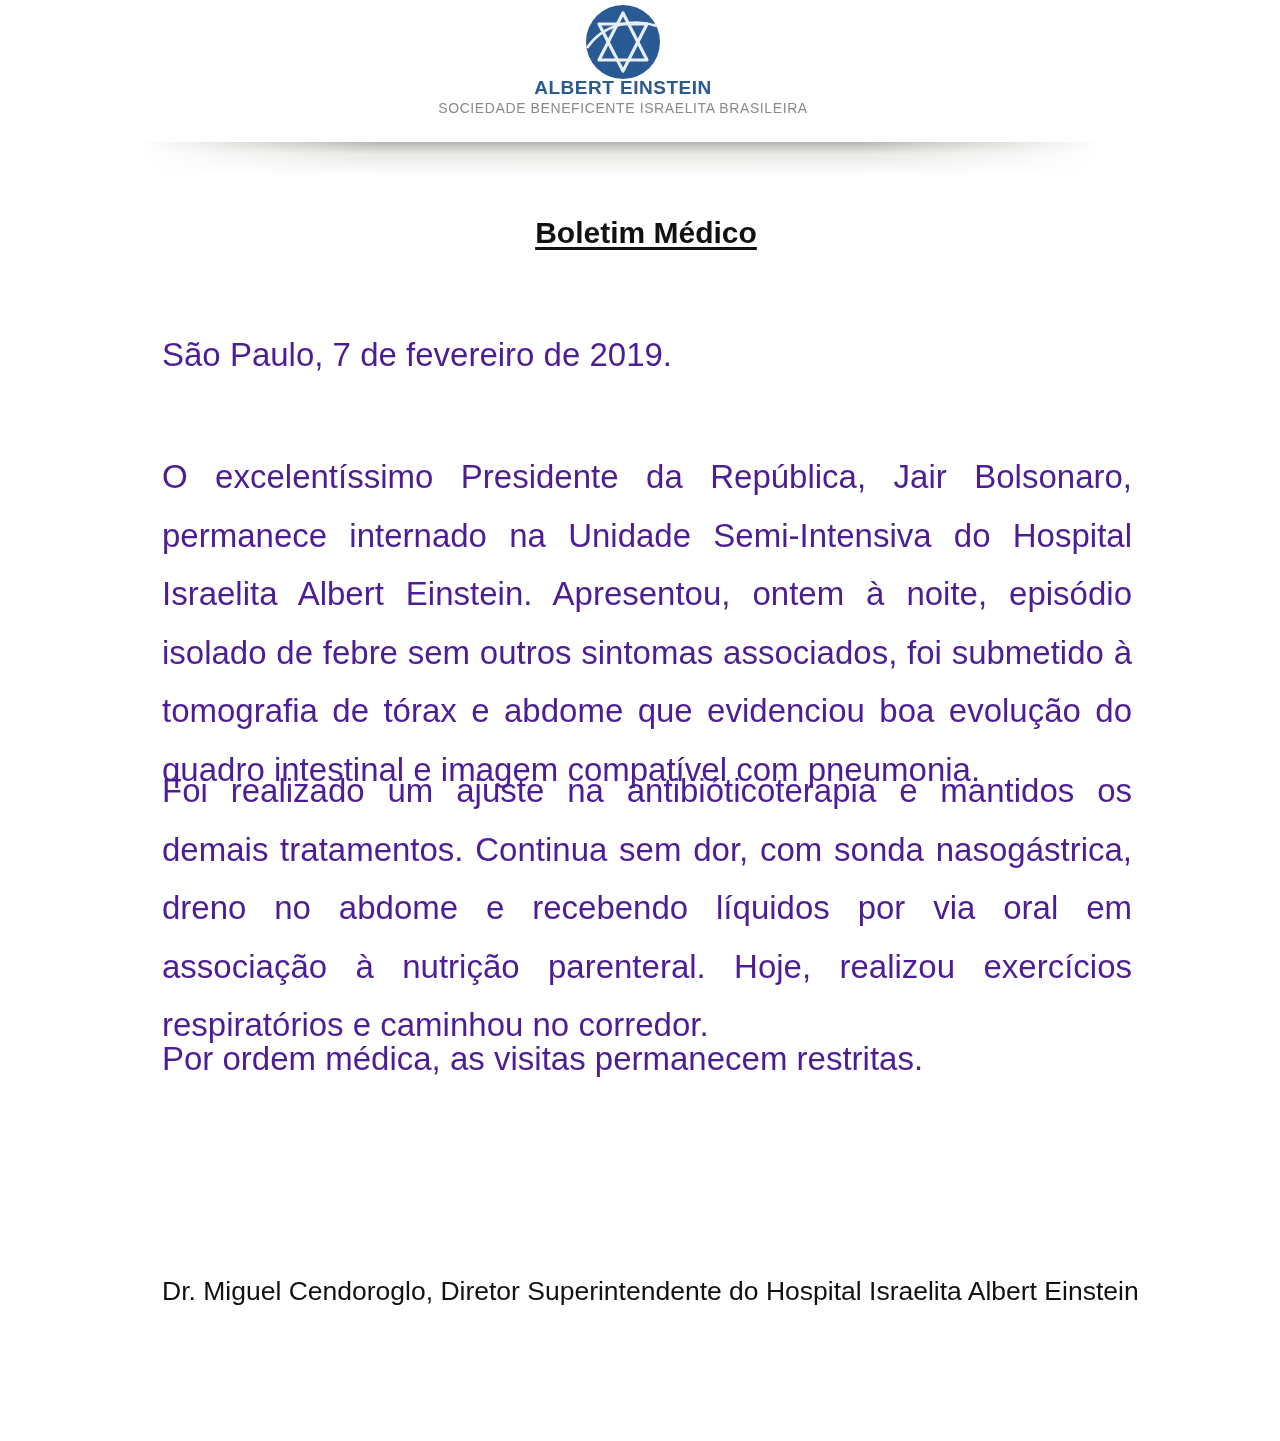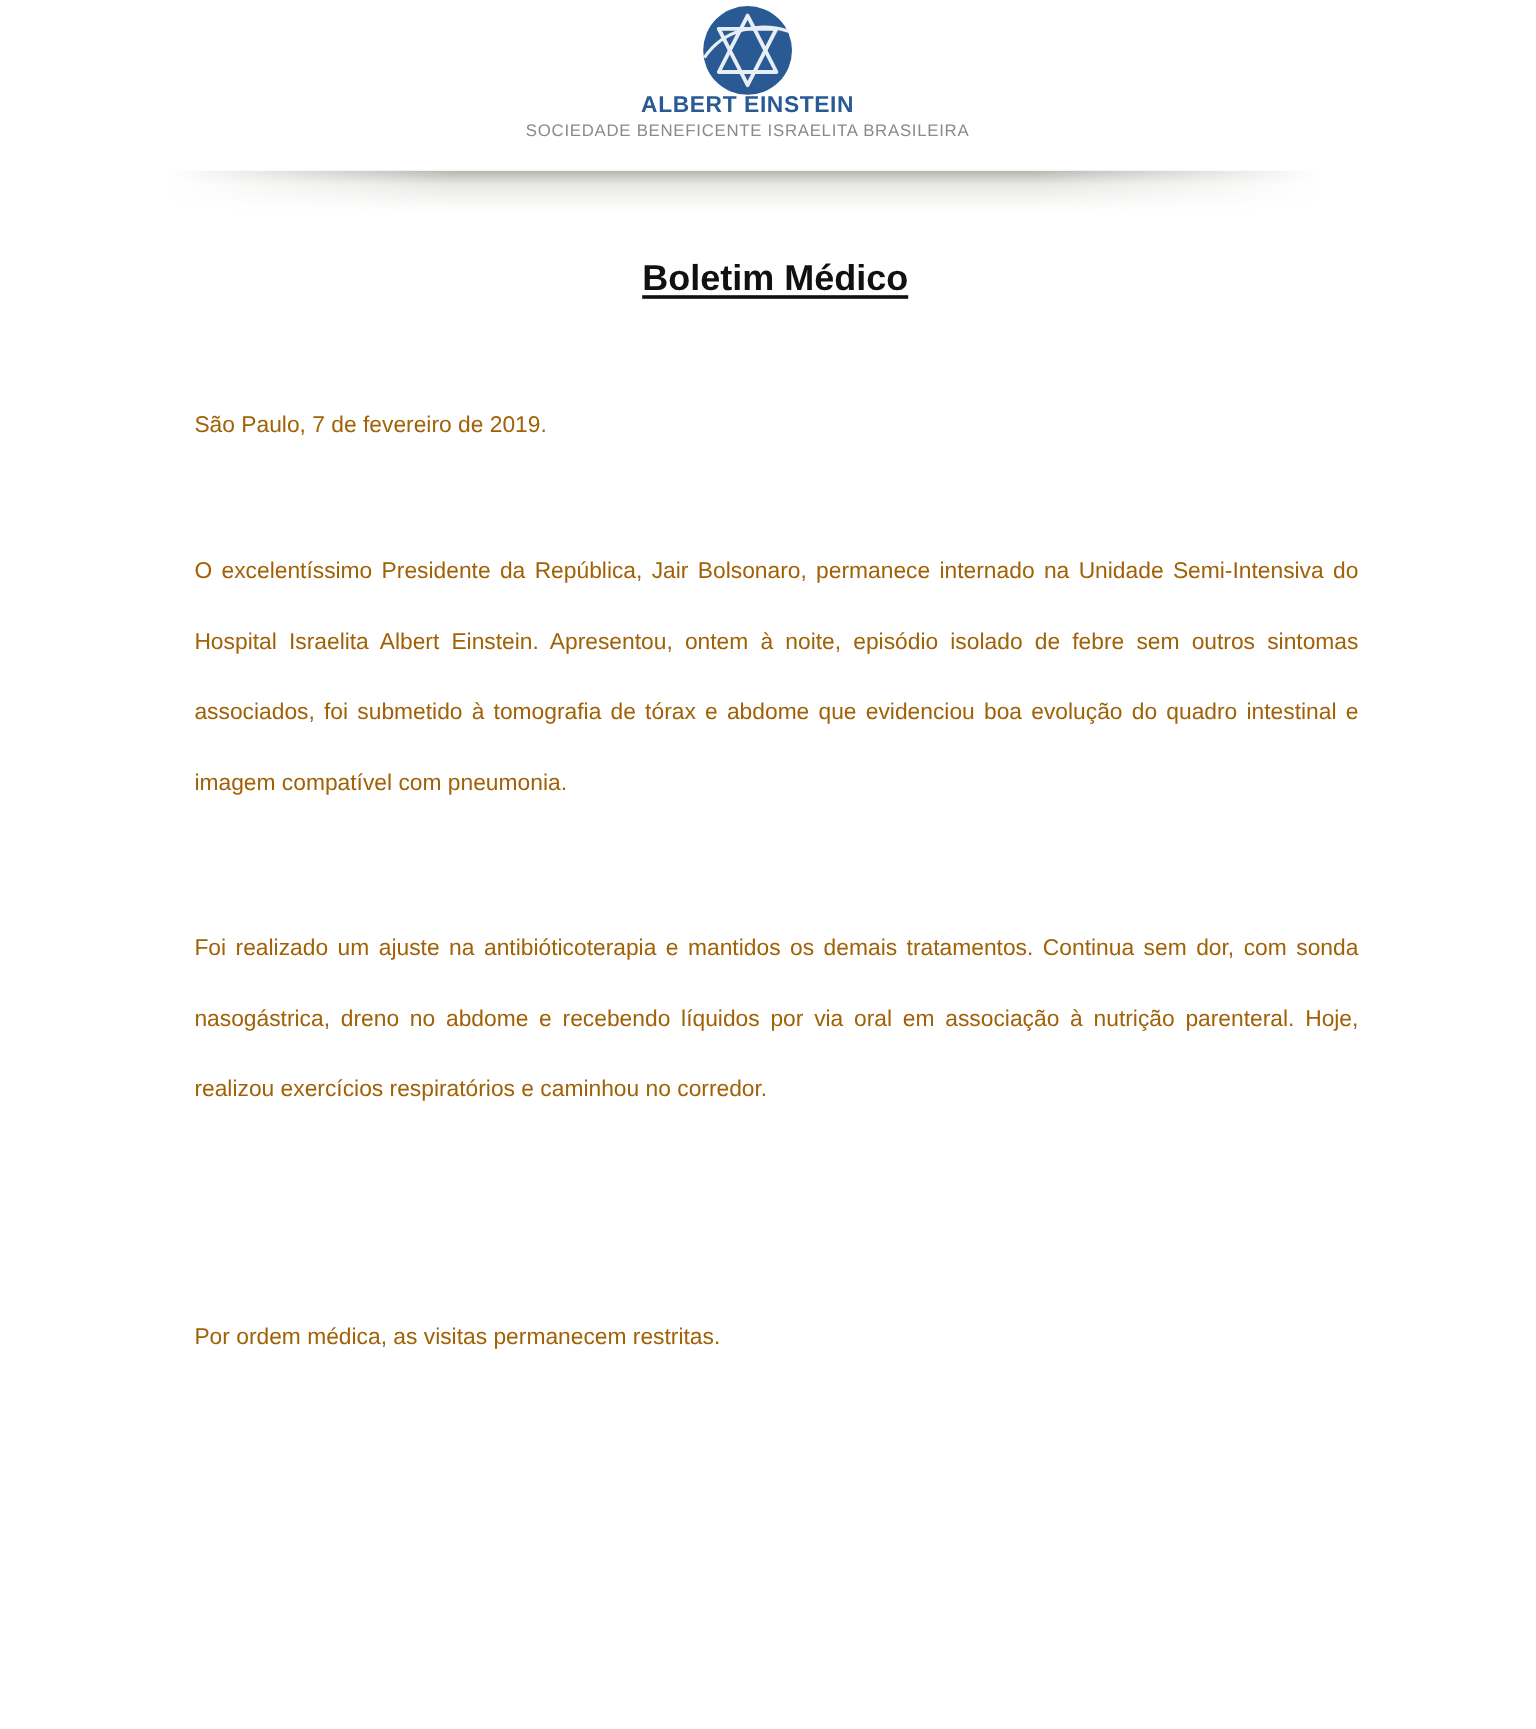--- a/index.html
+++ b/index.html
@@ -32,8 +32,8 @@
     }
     .content { position: absolute; left: 162px; width: 970px; top: 0; }
     .p {
-      position: absolute; left: 0; width: 970px; font-size: 19px;
-      line-height: 58.5px; text-align: justify; color: #a16207;
+      position: absolute; left: 0; width: 970px; font-size: 33px;
+      line-height: 58.5px; text-align: justify; color: #4c1d95;
     }
     .date { top: 326px; }
     .para1 { top: 448px; }

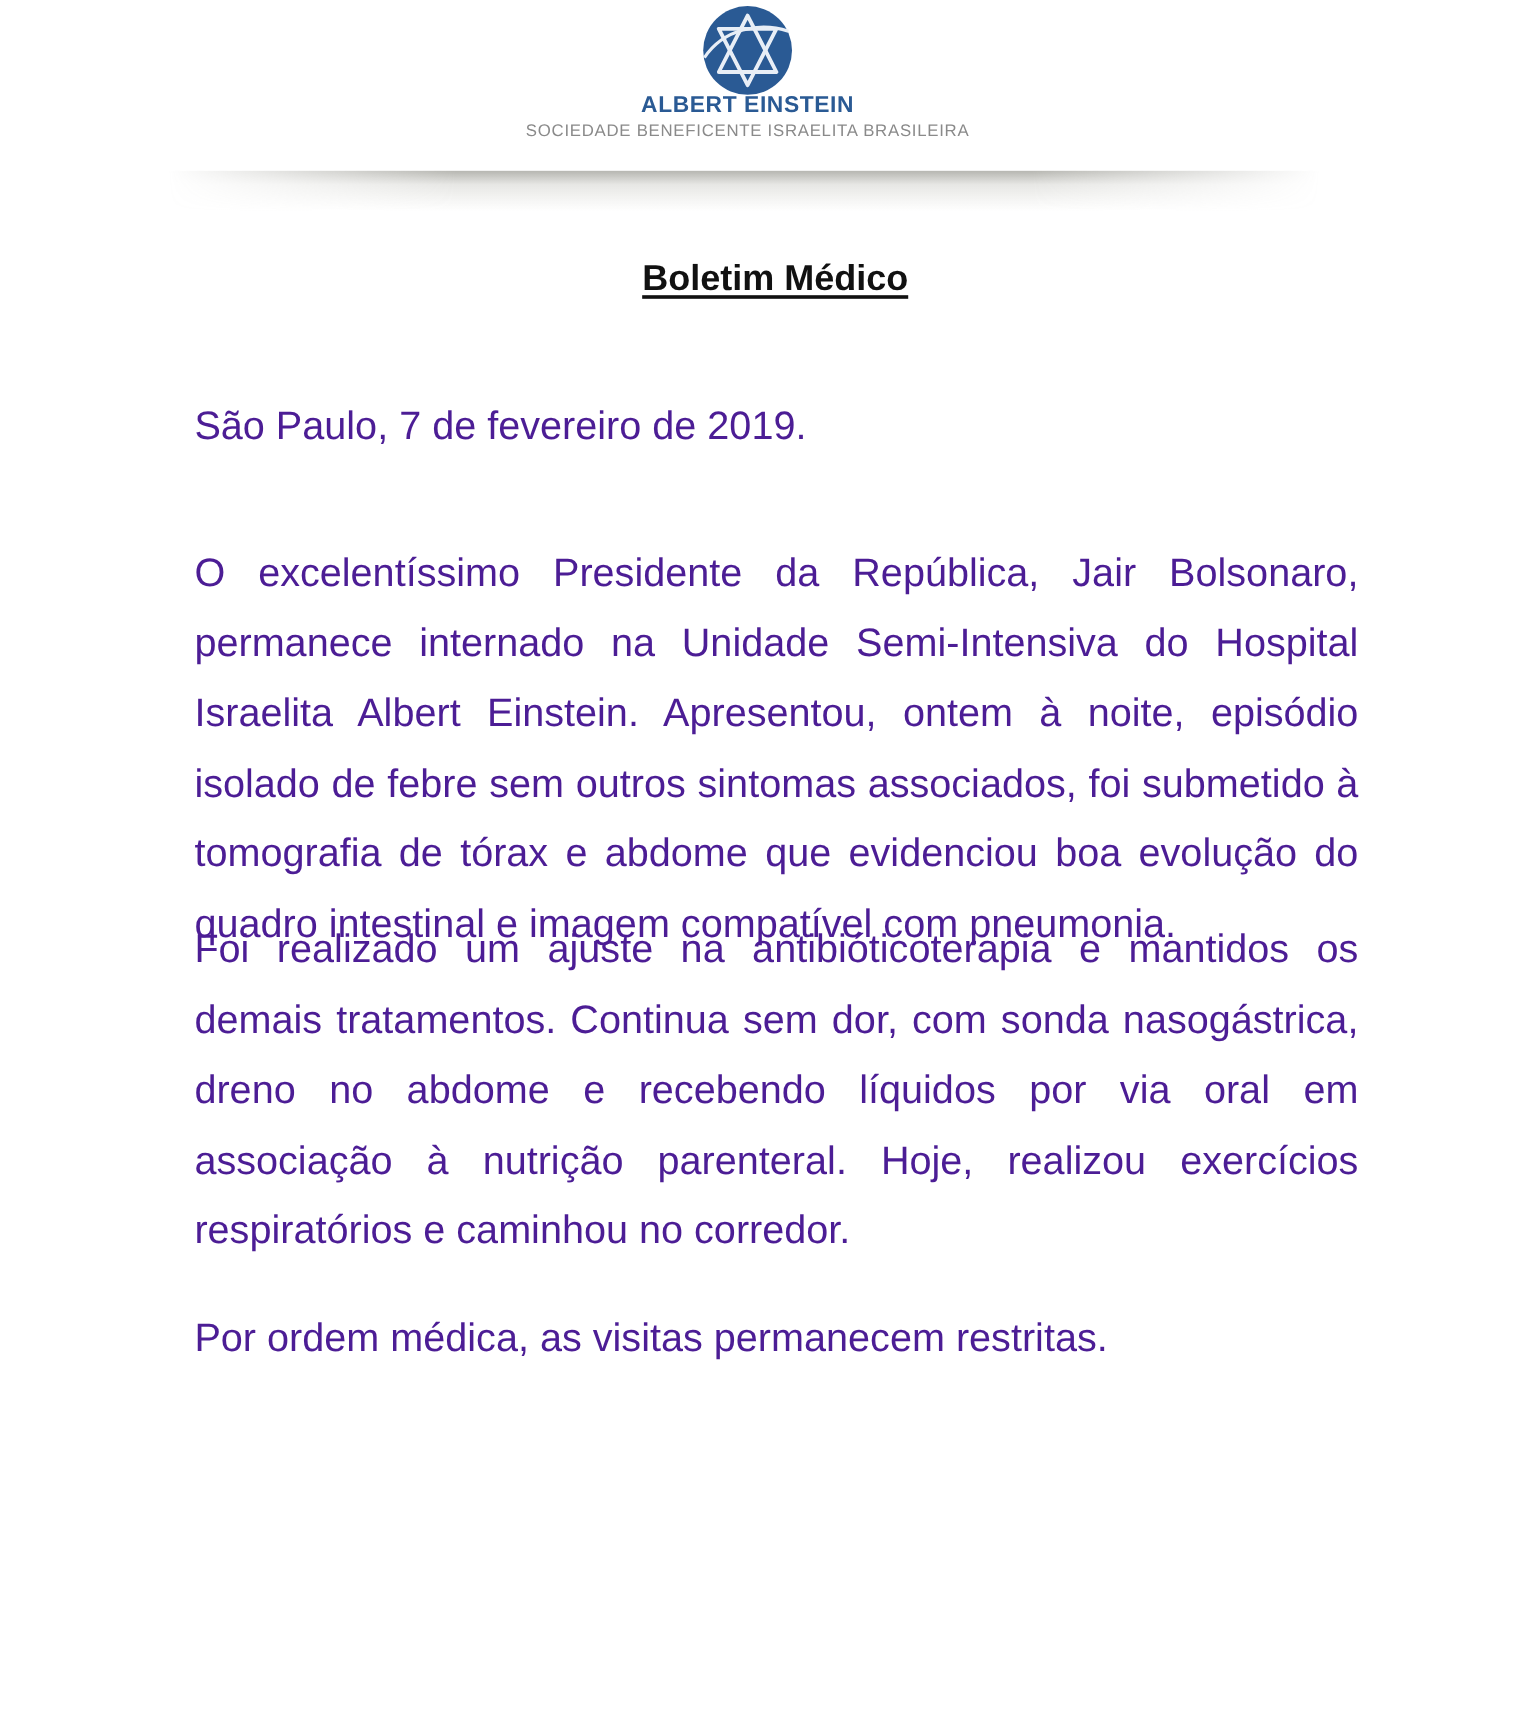--- a/index.html
+++ b/index.html
@@ -38,7 +38,7 @@
     .date { top: 326px; }
     .para1 { top: 448px; }
     .para2 { top: 762px; }
-    .para3 { top: 1086px; }
+    .para3 { top: 1030px; }
     .signatures { position: absolute; left: 0; top: 1272px; width: 980px; }
     .sig { font-size: 26.5px; line-height: 39.5px; color: #111; }
   </style>

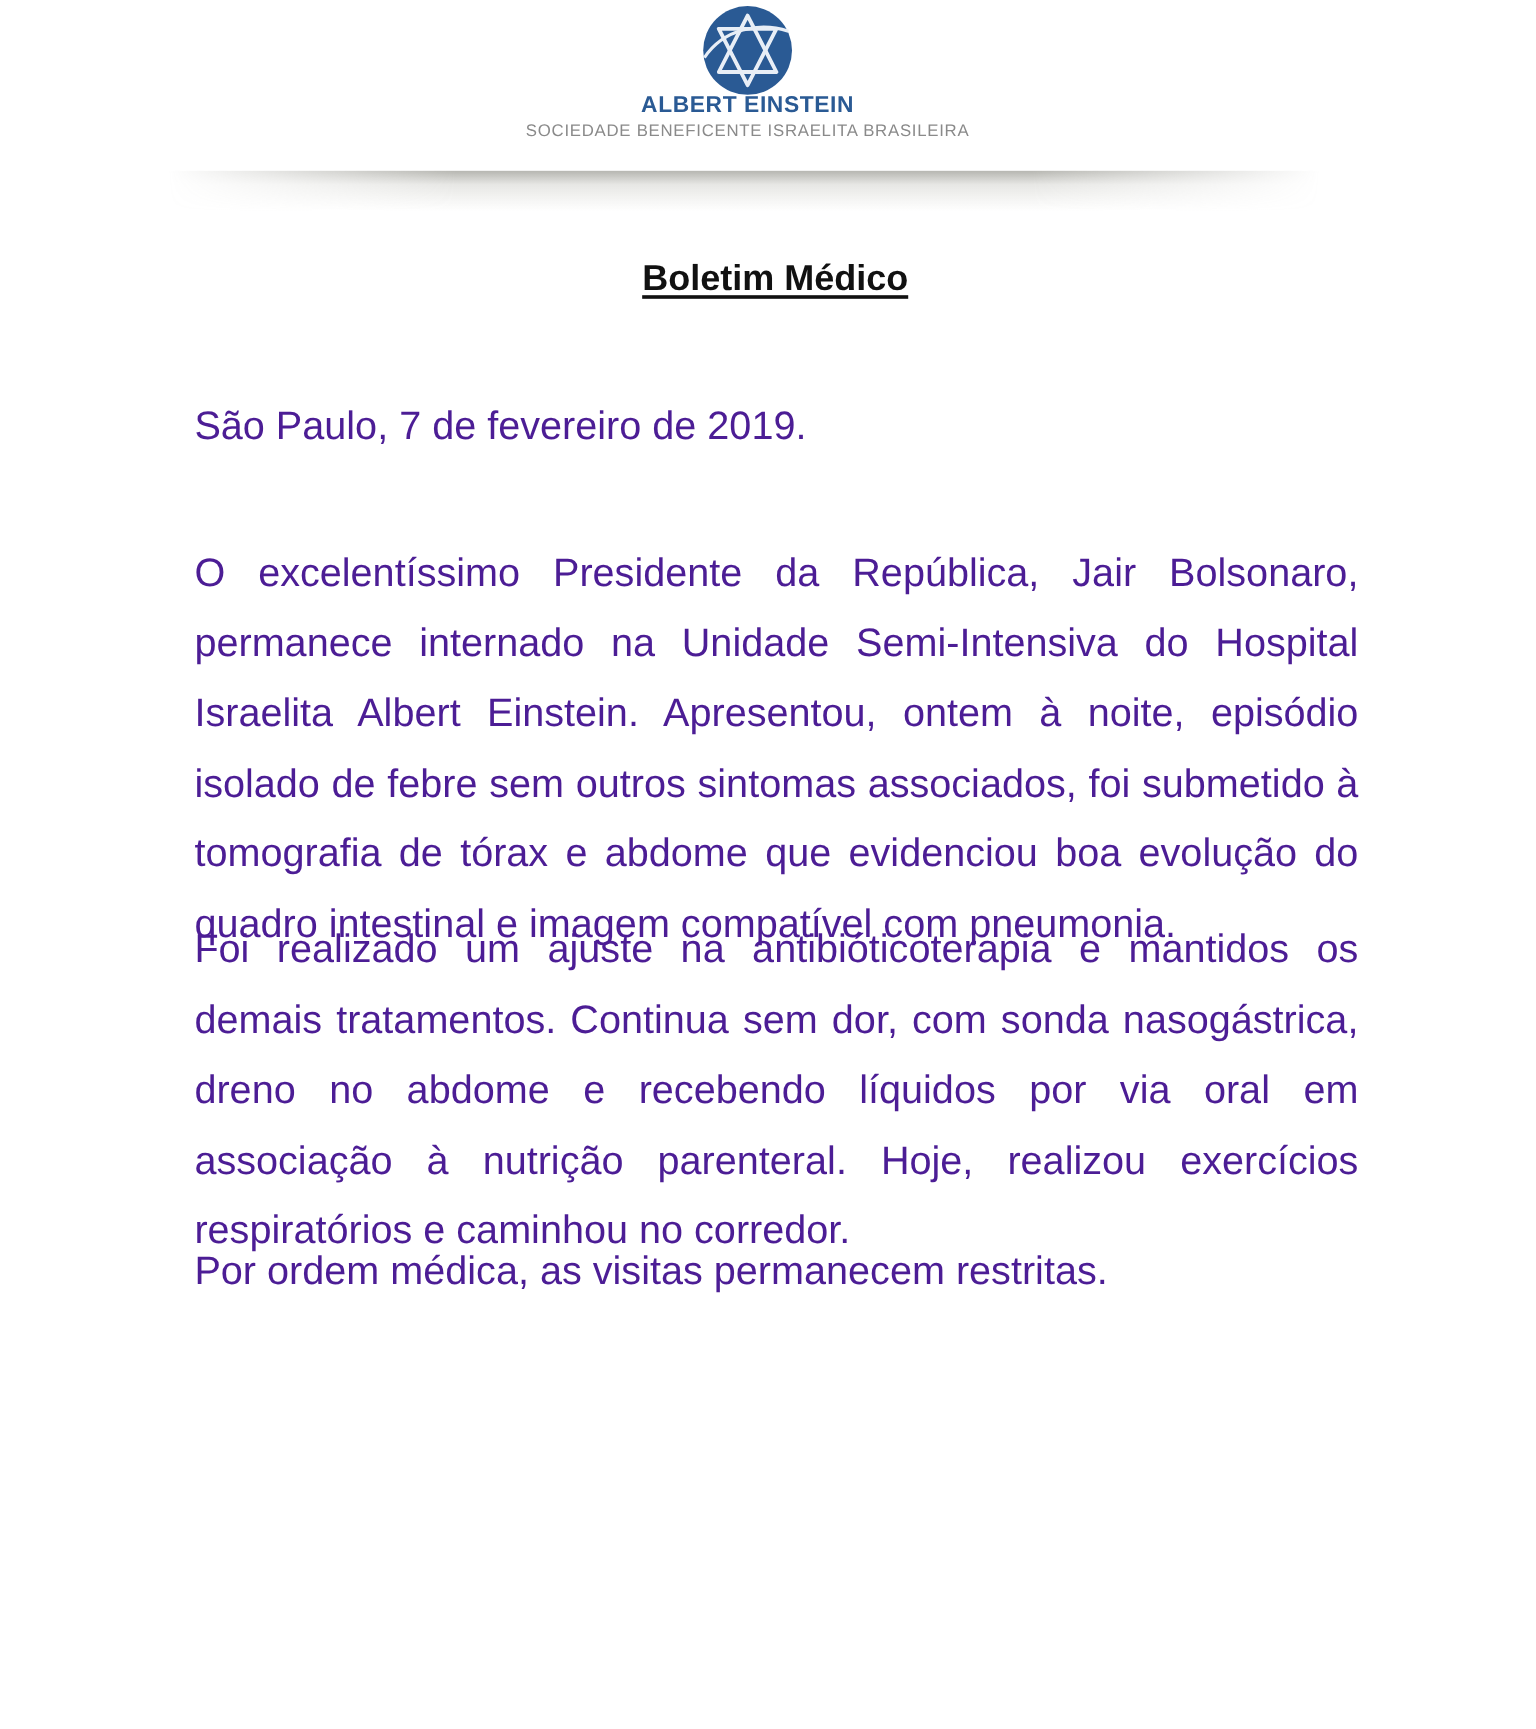--- a/index.html
+++ b/index.html
@@ -66,6 +66,7 @@
   <div class="p para3">Por ordem médica, as visitas permanecem restritas.</div>
 
   <div class="signatures">
+    <div class="sig">Dr. Miguel Cendoroglo, Diretor Superintendente do Hospital Israelita Albert Einstein</div>
   </div>
 </div>
 

